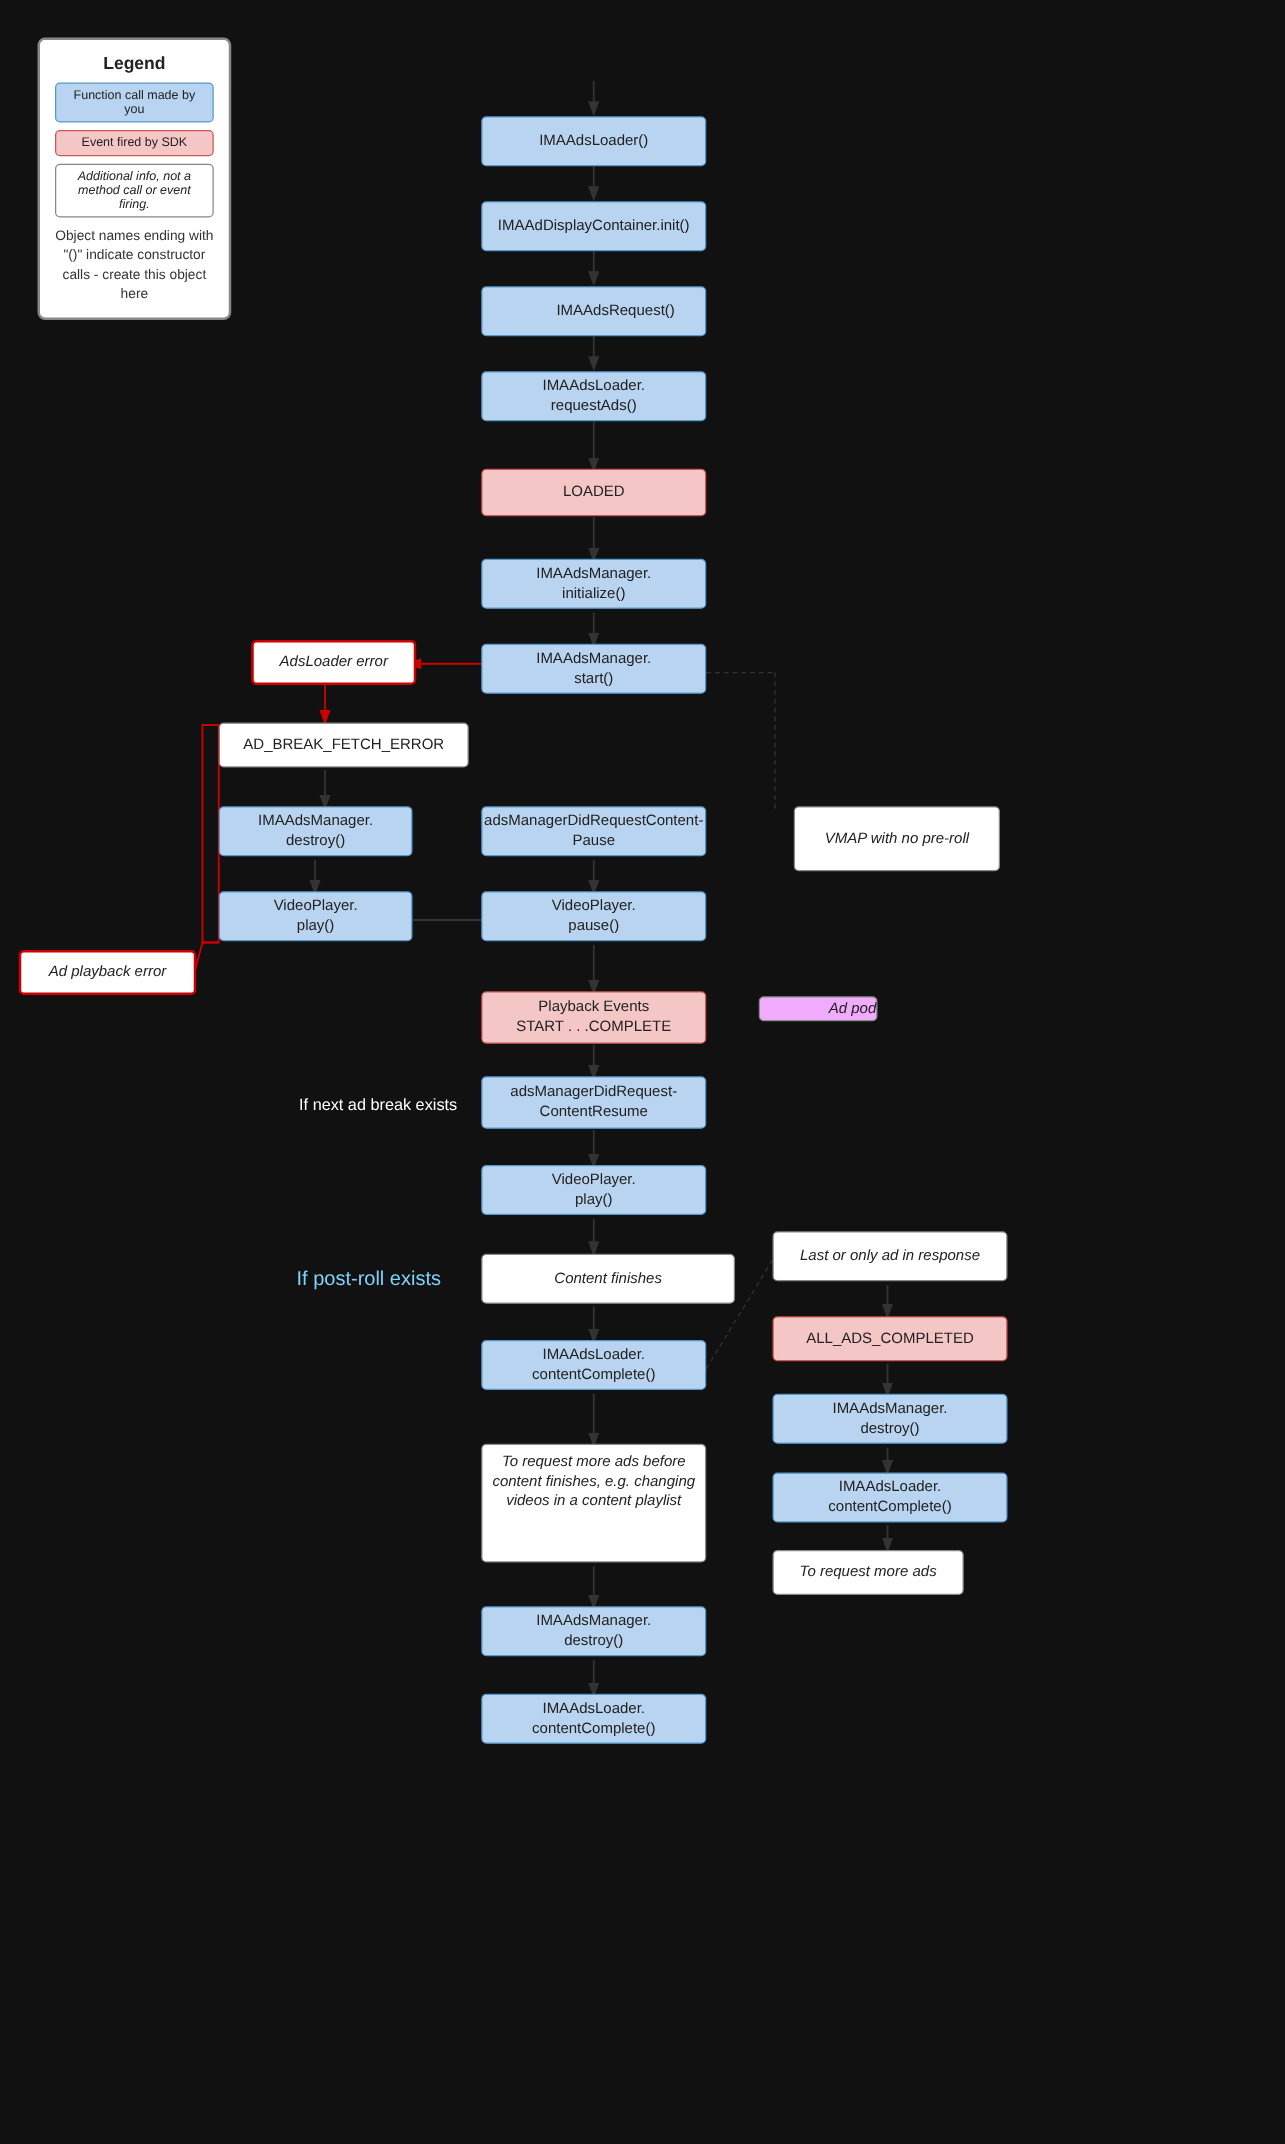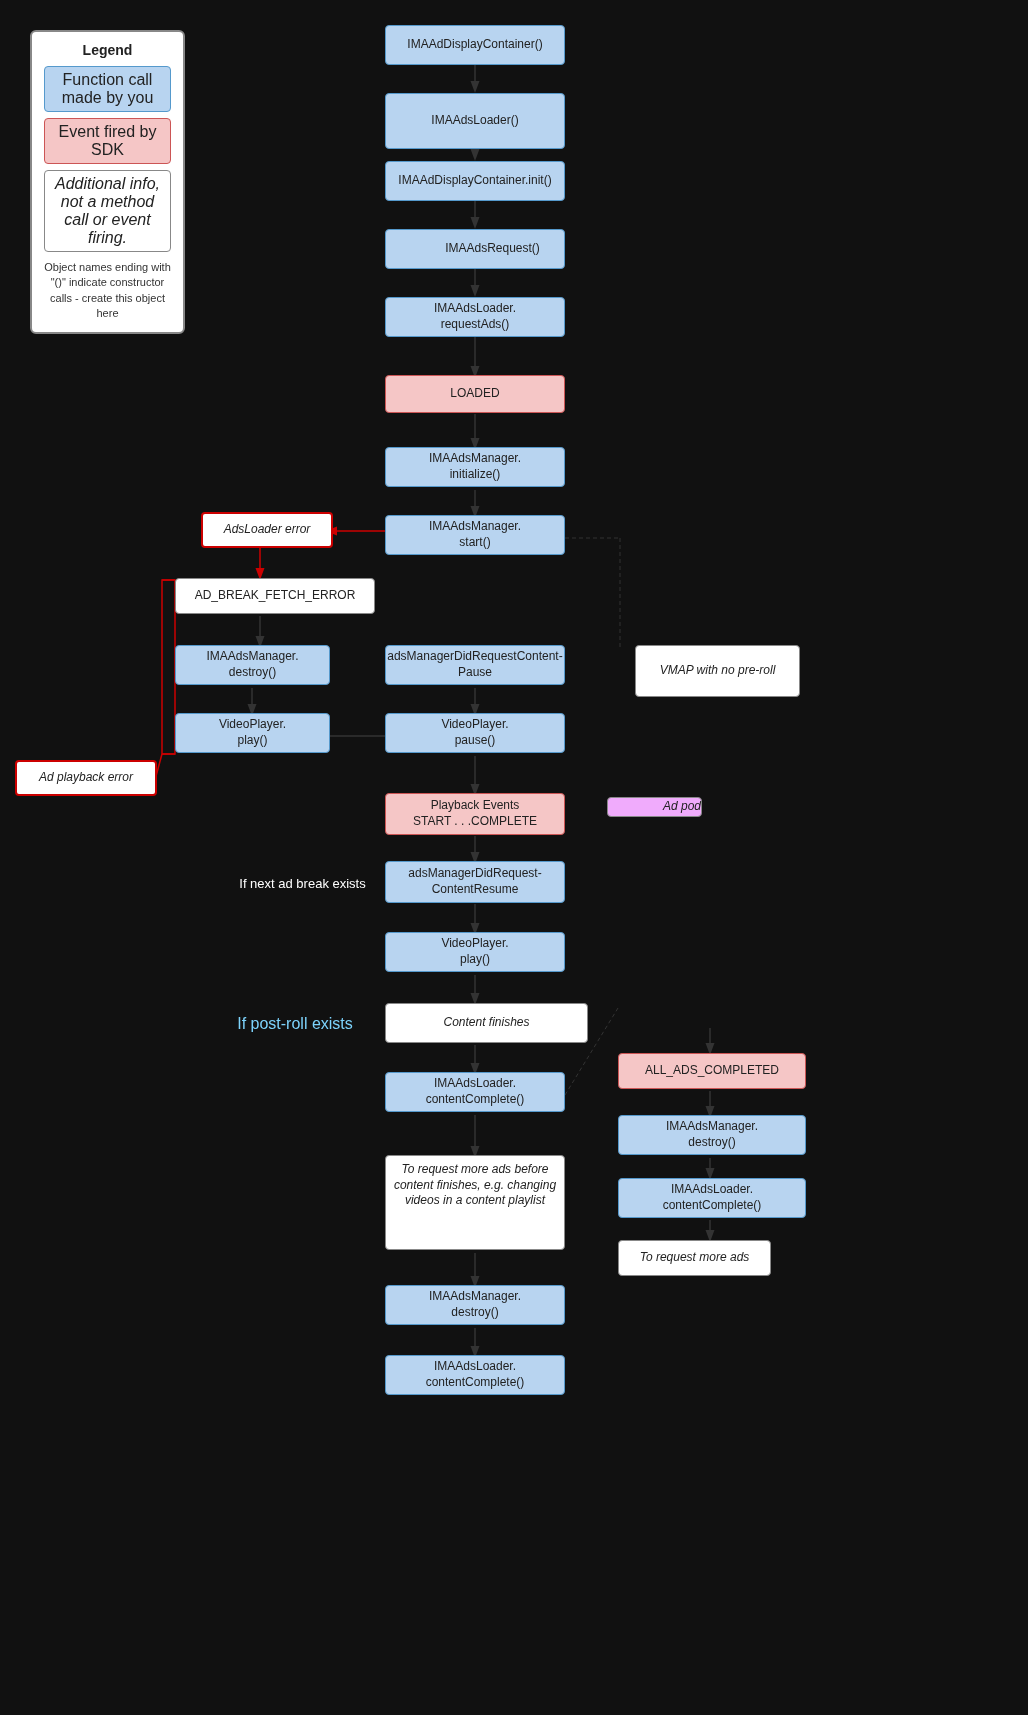--- a/index.html
+++ b/index.html
@@ -196,9 +196,6 @@
     <div class="legend-note">Object names ending with "()" indicate constructor calls - create this object here</div>
   </div>
 
-  <div class="node node-blue" style="left:385px;top:25px;width:180px;height:40px;">
-    <span>IMAAd​DisplayContainer()</span>
-  </div>
 
   <div class="node node-blue" style="left:385px;top:93px;width:180px;height:56px;">
     <span>IMAAdsLoader()</span>

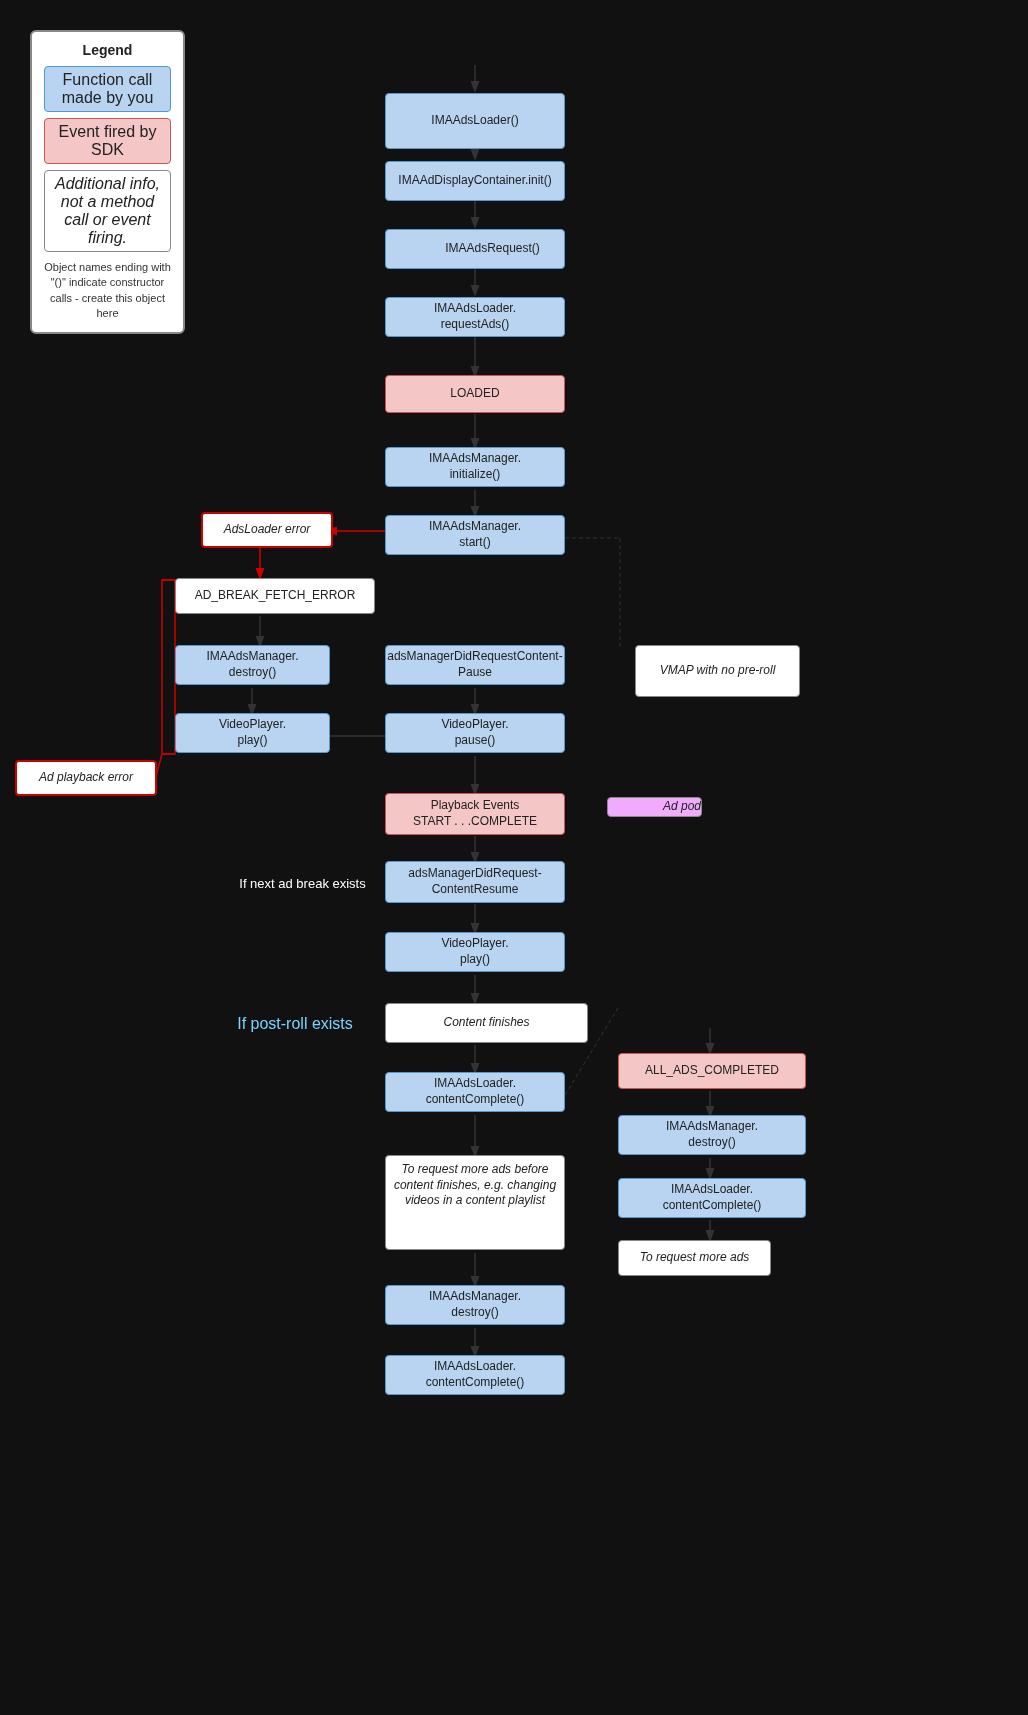--- a/index.html
+++ b/index.html
@@ -41,7 +41,7 @@
     .legend-item {
       margin-bottom: 6px;
       text-align: center;
-      font-size: 16px;
+      font-size: 10px;
       padding: 4px 6px;
       border-radius: 4px;
     }

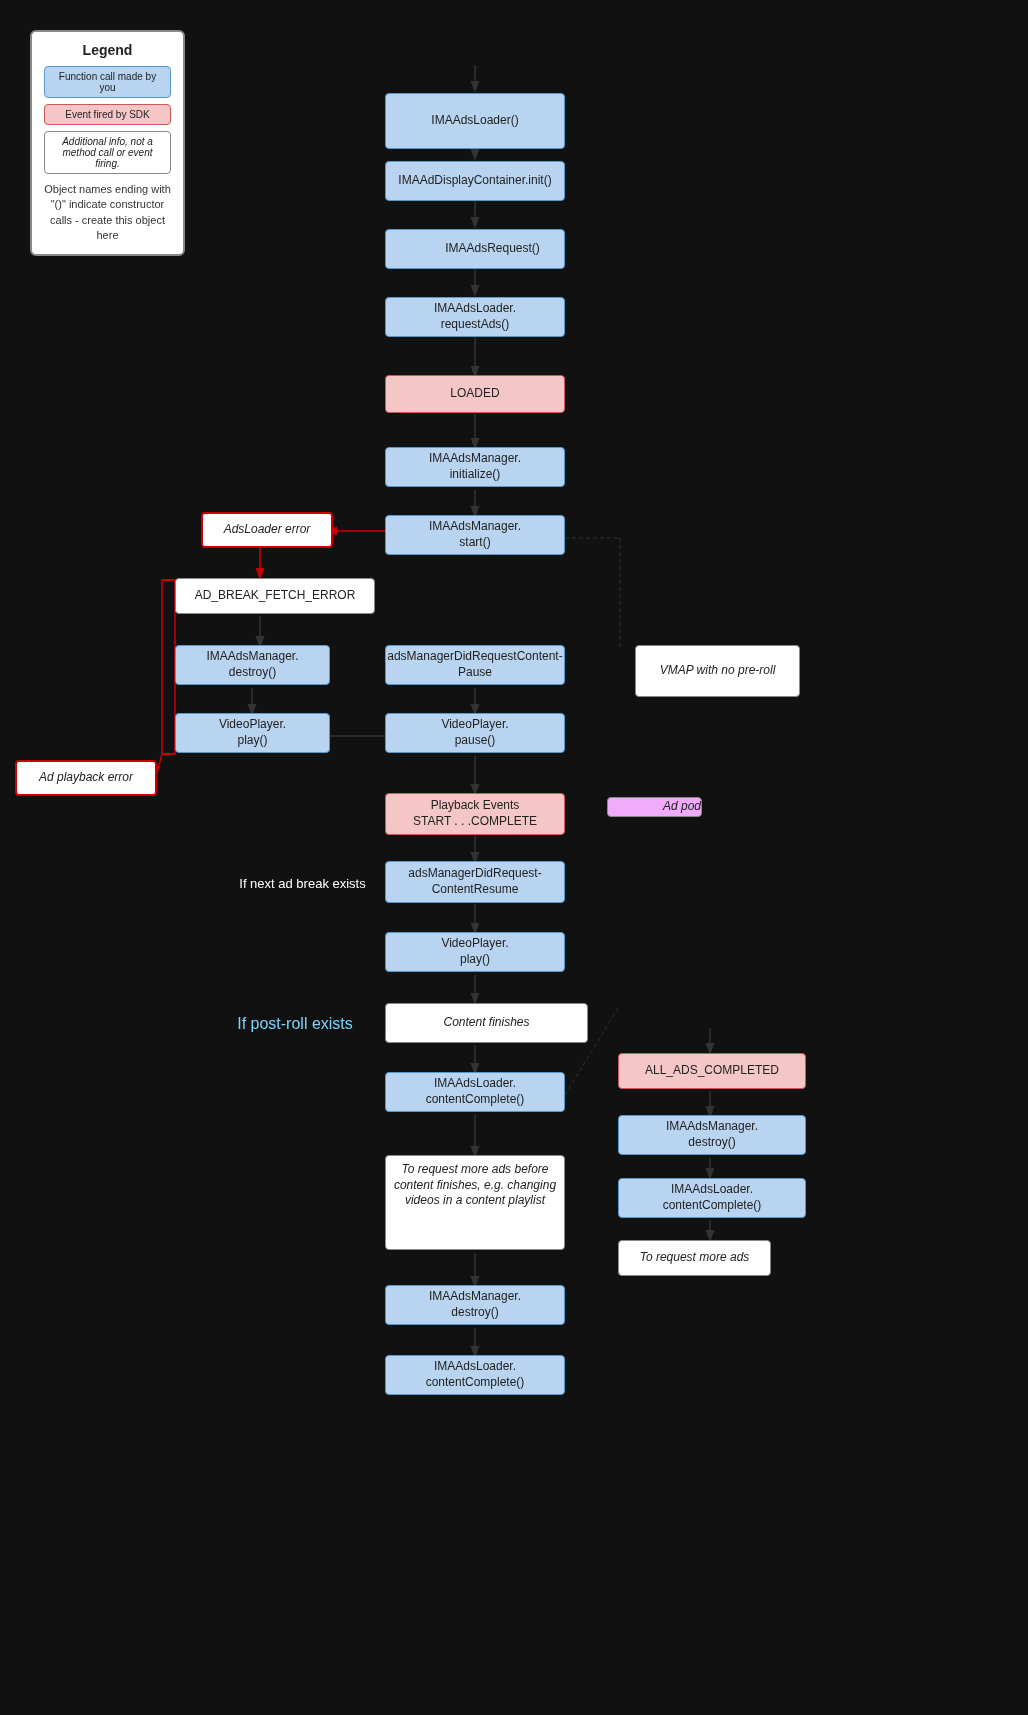--- a/index.html
+++ b/index.html
@@ -197,7 +197,7 @@
   </div>
 
 
-  <div class="node node-blue" style="left:385px;top:93px;width:180px;height:56px;">
+  <div class="node node-blue" style="left:385px;top:93px;width:180px;height:40px;">
     <span>IMAAdsLoader()</span>
   </div>
 

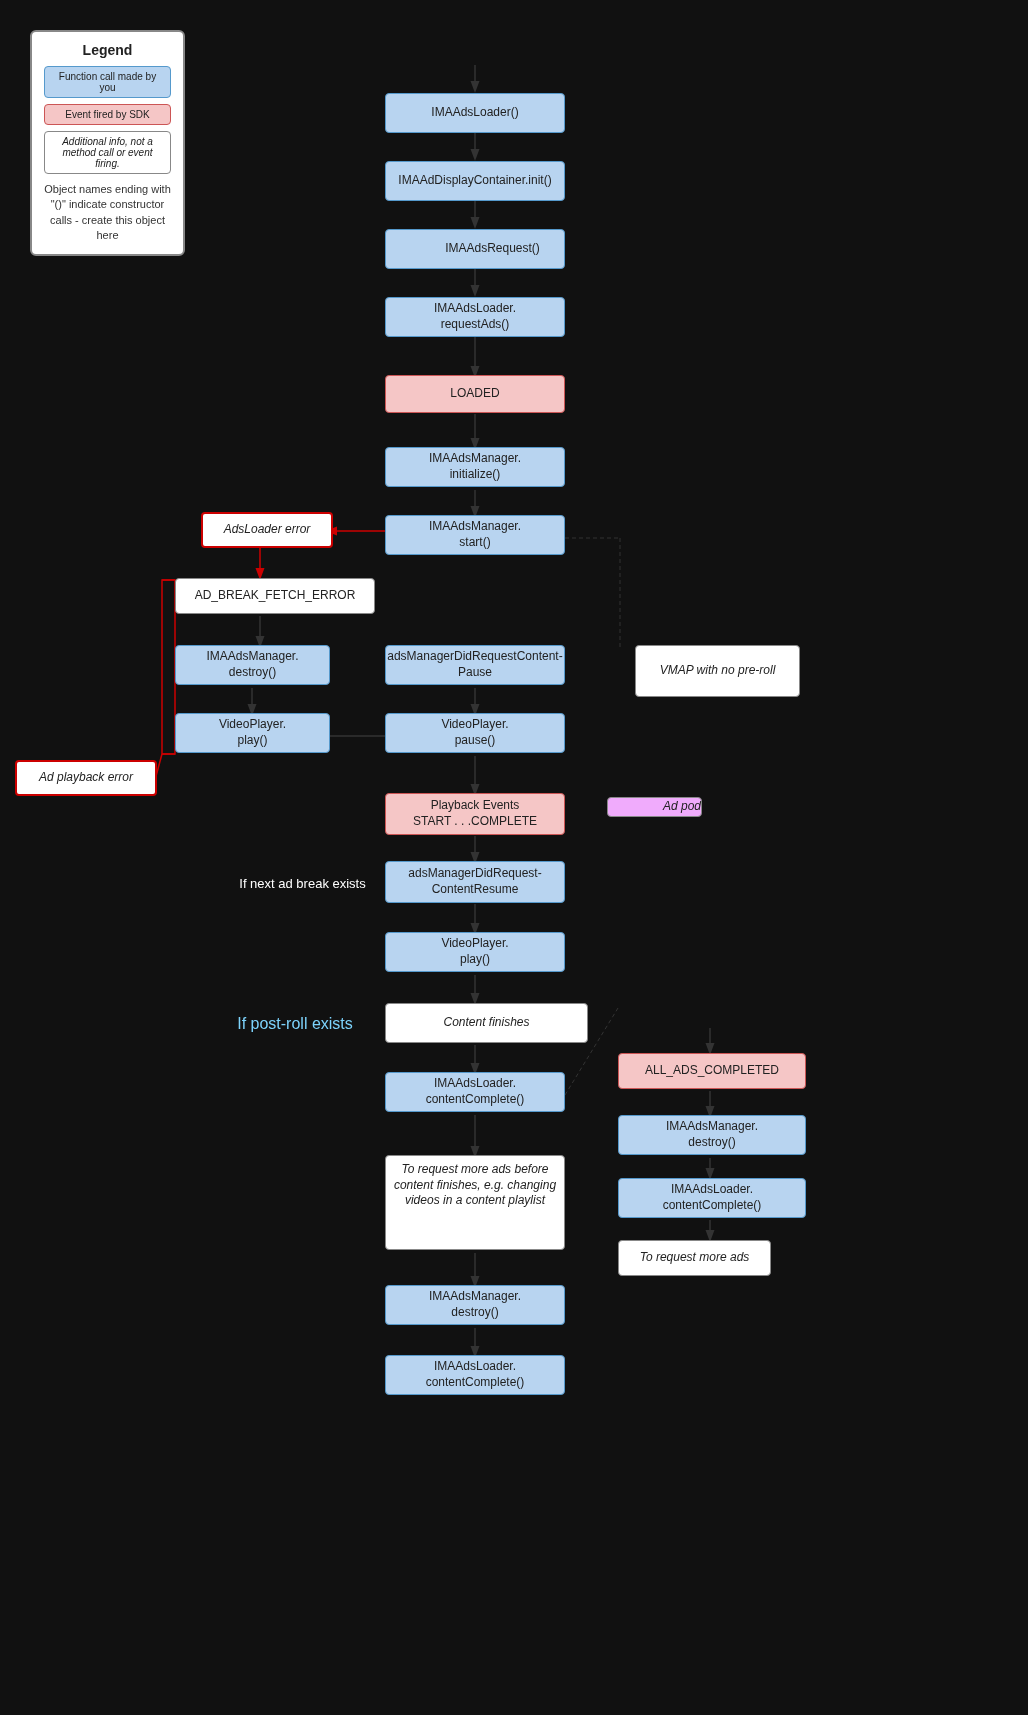--- a/index.html
+++ b/index.html
@@ -281,6 +281,9 @@
     <span>If post-roll exists</span>
   </div>
 
+  <div class="node" style="left:618px;top:985px;width:188px;height:40px;font-style:italic;background:white;border:1.5px solid #888;border-radius:4px;">
+    <span>Last or only ad in response</span>
+  </div>
 
   <div class="node" style="left:385px;top:1003px;width:203px;height:40px;font-style:italic;background:white;border:1.5px solid #888;border-radius:4px;">
     <span>Content finishes</span>

